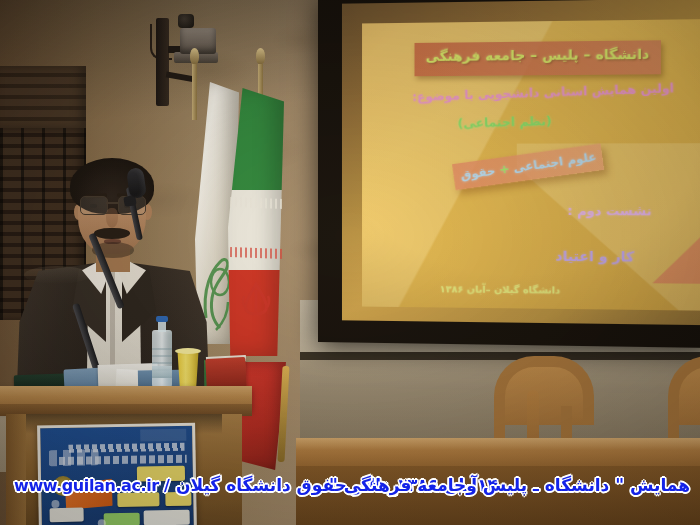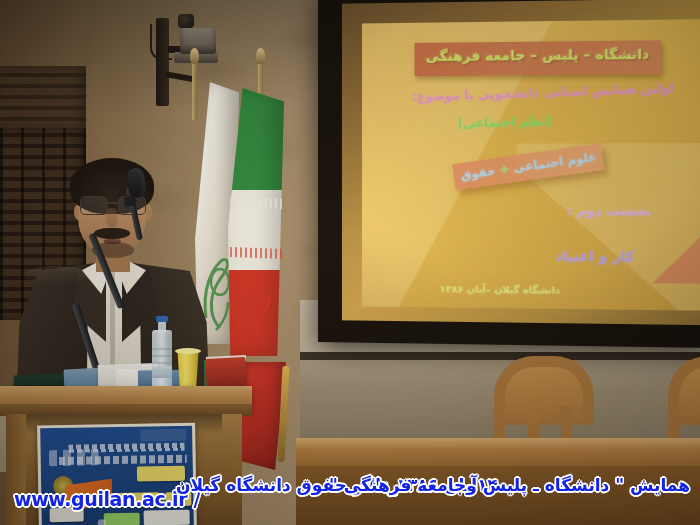--- a/index.html
+++ b/index.html
@@ -575,7 +575,7 @@
        0 -1.6px 0 #fff, 0 1.6px 0 #fff,
       -1.6px 0 0 #fff, 1.6px 0 0 #fff;
   }
-  .cap-url{position:absolute;left:14px;bottom:1px;font-size:19px;letter-spacing:-.4px;}
+  .cap-url{position:absolute;left:14px;bottom:16px;font-size:16px;letter-spacing:-.4px;}
   .cap-mid{position:absolute;left:176px;bottom:16px;font-size:17px;direction:rtl;}
   .cap-right{position:absolute;right:10px;bottom:16px;font-size:17px;direction:rtl;}
 

